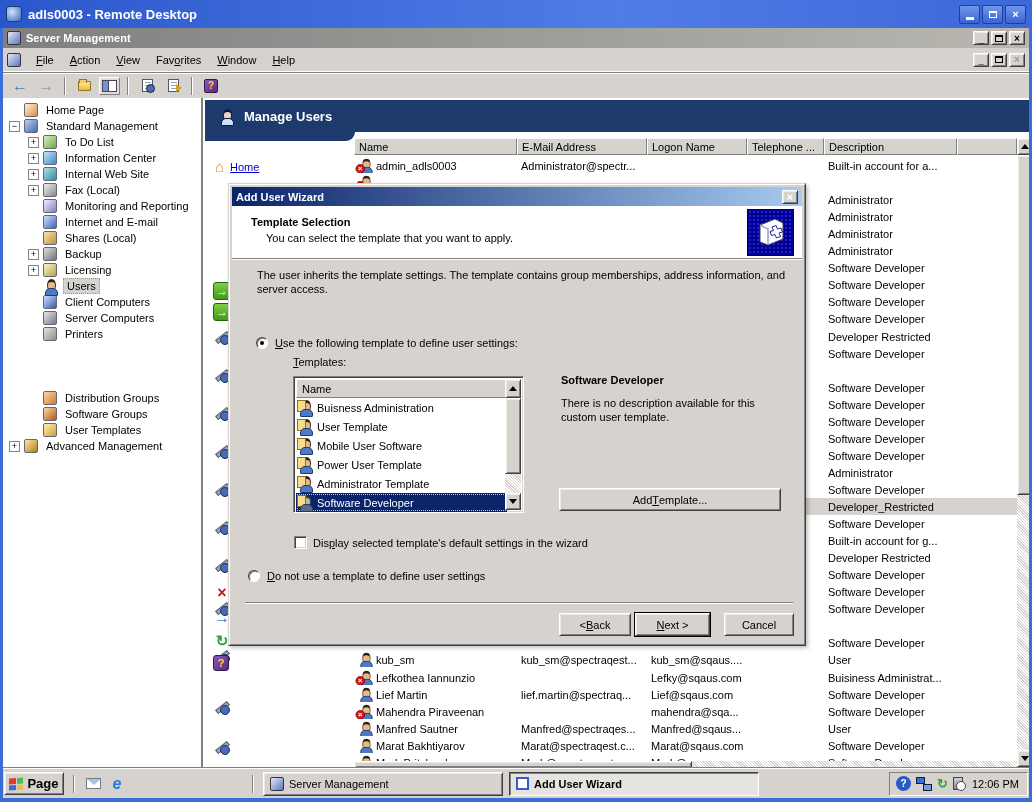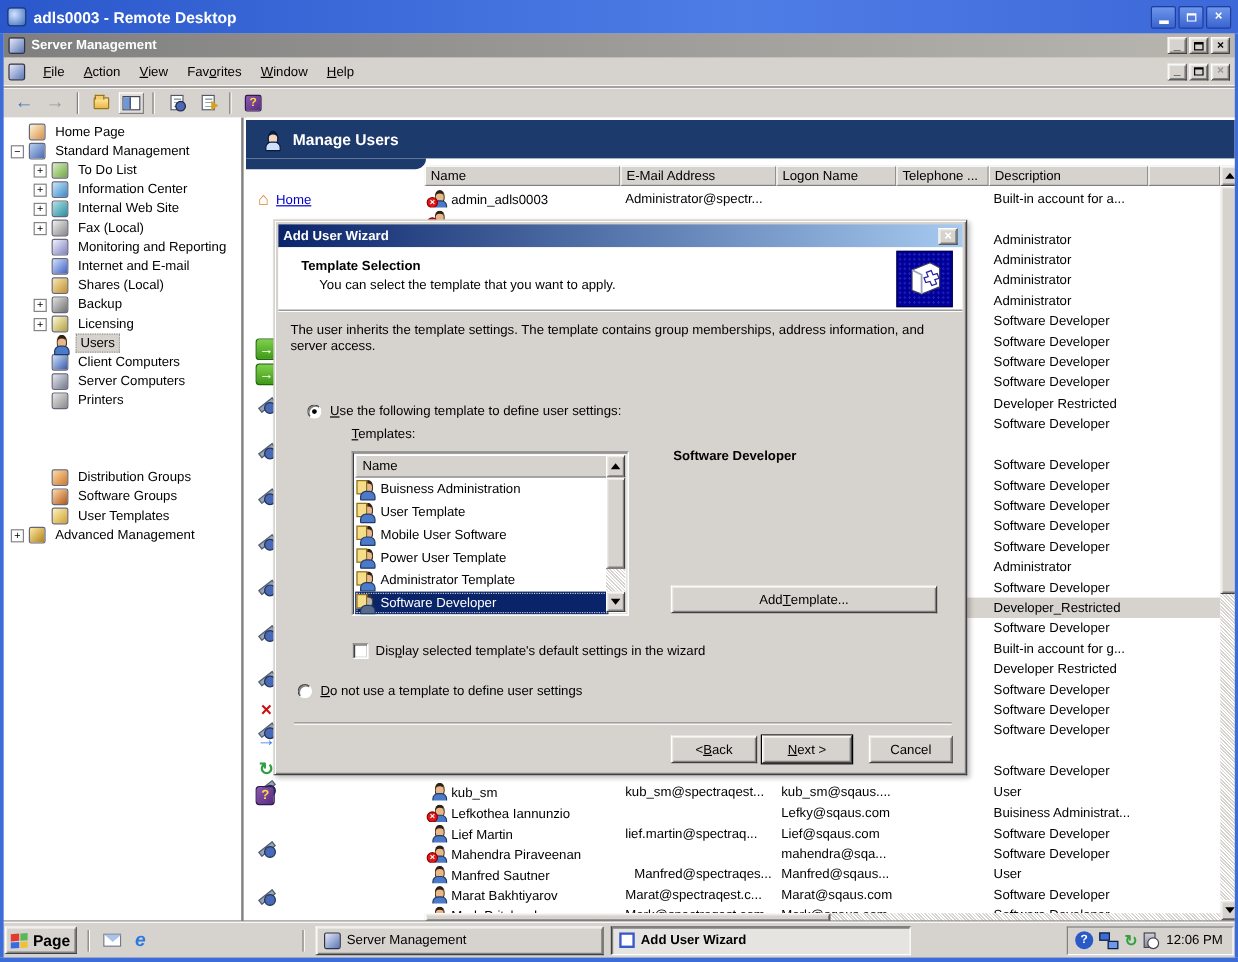--- a/index.html
+++ b/index.html
@@ -109,7 +109,7 @@
   .dlg-head h1{font-size:11px;font-weight:bold;position:absolute;left:19px;top:10px}
   .dlg-head p{position:absolute;left:34px;top:26px}
   .wizicon{position:absolute;right:8px;top:3px;width:47px;height:47px;background:#000099;background-image:radial-gradient(#2222bb 1px,transparent 1px);background-size:4px 4px;border:1px solid #000050}
-  .body-text{position:absolute;left:13px;top:84px;width:530px;line-height:14px}
+  .body-text{position:absolute;left:28px;top:84px;width:530px;line-height:14px}
   .radio{position:absolute;width:12px;height:12px;border-radius:50%;background:#fff;border:1px solid;border-color:#404040 #fff #fff #404040;box-shadow:inset 1px 1px 0 #808080}
   .radio.on::after{content:"";position:absolute;left:3px;top:3px;width:4px;height:4px;border-radius:50%;background:#000}
   .check{position:absolute;width:13px;height:13px;background:#fff;border:1px solid;border-color:#808080 #fff #fff #808080;box-shadow:inset 1px 1px 0 #404040,inset -1px -1px 0 #d6d3ce}

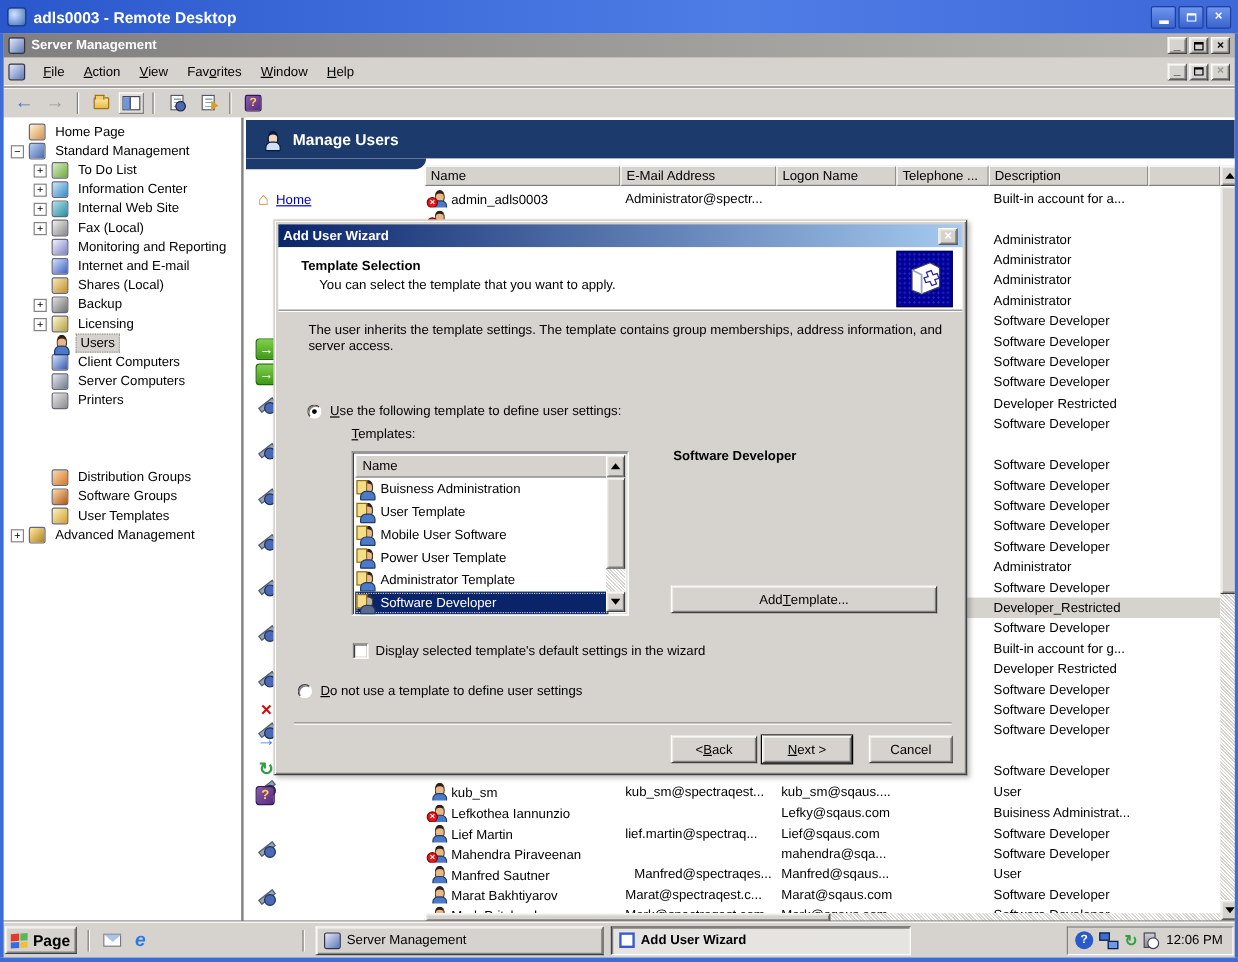--- a/index.html
+++ b/index.html
@@ -747,6 +747,7 @@
     </div>
 
     <div class="info-title">Software Developer</div>
+    <div class="info-text">There is no description available for this custom user template.</div>
     <div class="btn" style="position:absolute;left:330px;top:304px;width:222px;height:23px">Add <u>T</u>emplate...</div>
 
     <span class="check" style="left:65px;top:352px"></span>

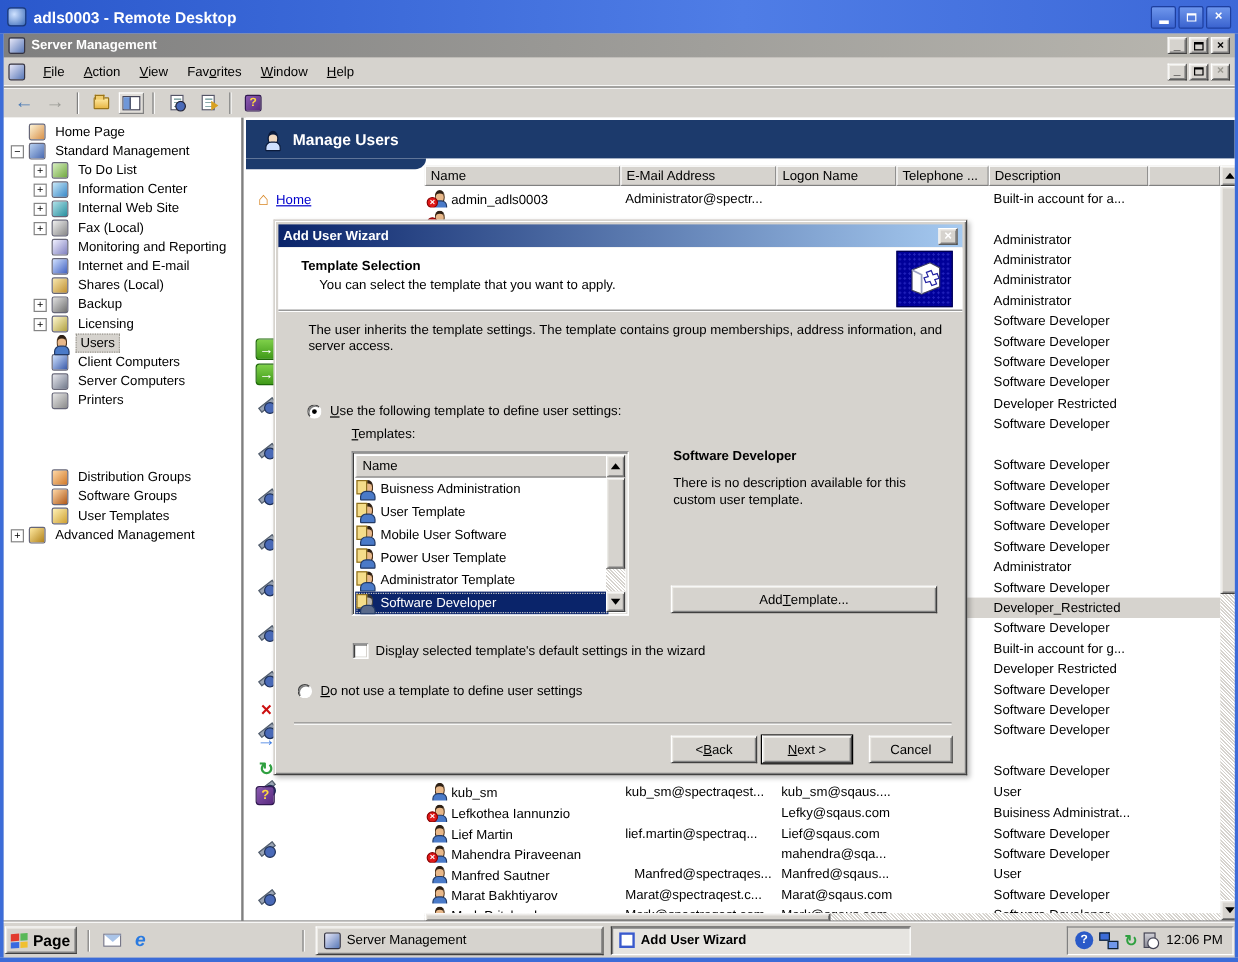--- a/index.html
+++ b/index.html
@@ -630,7 +630,7 @@
             </div>
             <div class="lrow" style="top: 563px;">
               <div class="lc" style="width: 163px;"><span class="picon"></span>Manfred Sautner</div>
-              <div class="lc" style="width: 130px; text-align: right;">Manfred@spectraqes...</div>
+              <div class="lc" style="width: 130px;">Manfred@spectraqes...</div>
               <div class="lc" style="width: 100px;">Manfred@sqaus...</div>
               <div class="lc" style="width: 77px;"></div>
               <div class="lc" style="width: 133px;">User</div>

